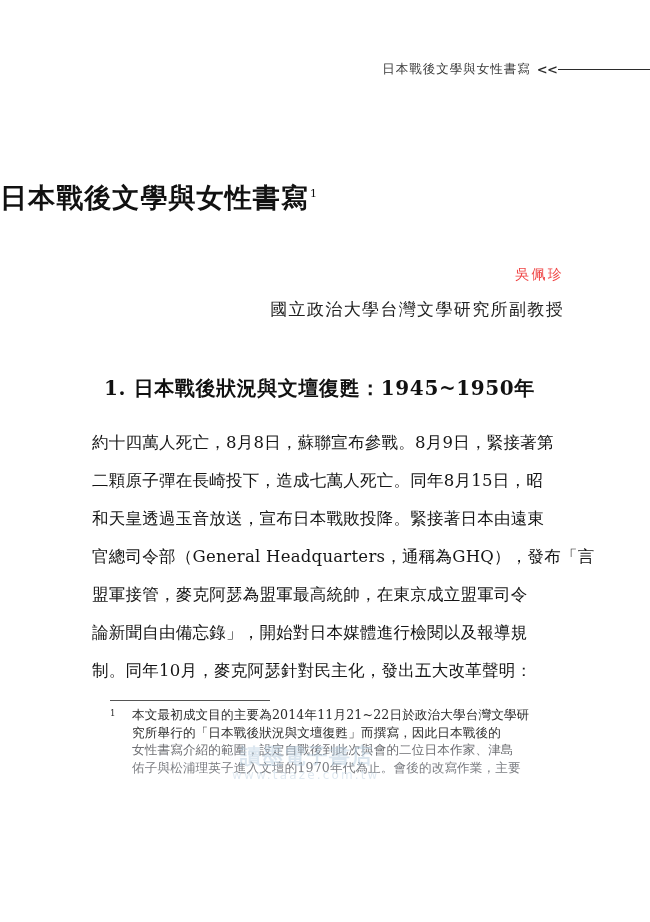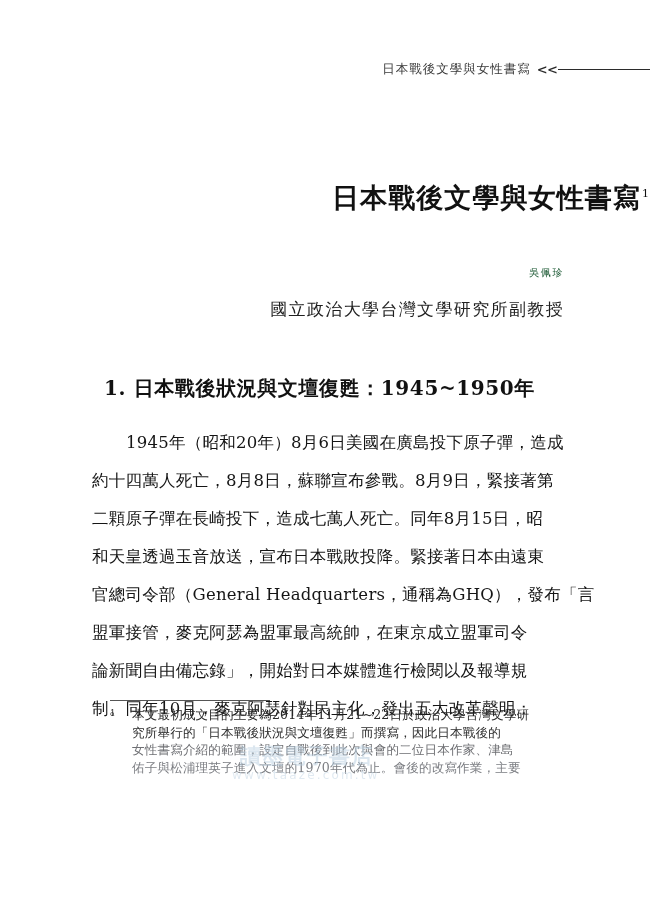--- a/index.html
+++ b/index.html
@@ -57,7 +57,7 @@
     top: 140px;
     left: 0;
     right: 0;
-    text-align: right;
+    text-align: left;
     font-size: 27px;
     font-weight: bold;
     letter-spacing: 0.04em;

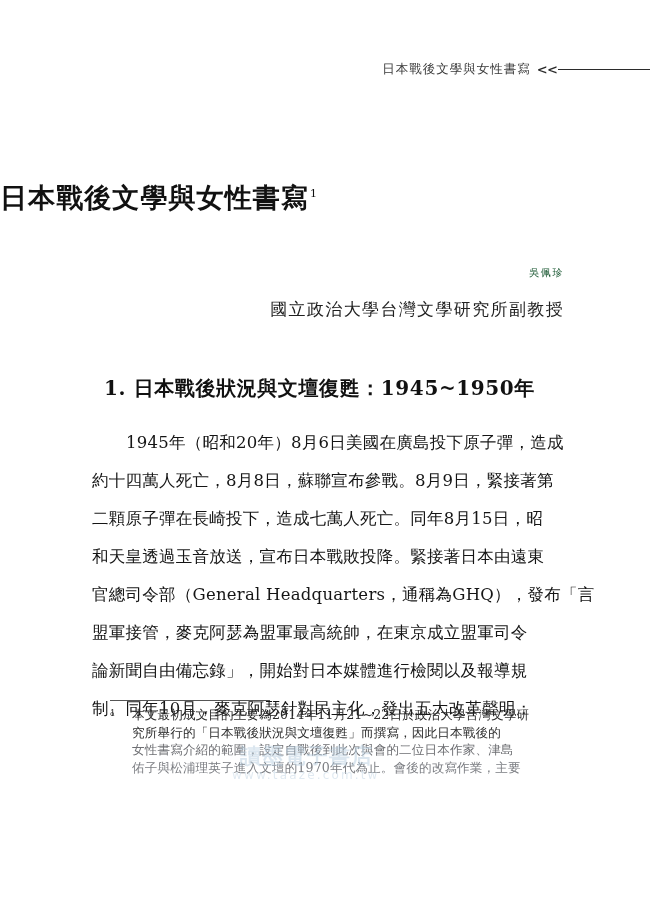--- a/index.html
+++ b/index.html
@@ -78,9 +78,9 @@
     left: 90px;
     right: 86px;
     text-align: right;
-    font-size: 10px;
+    font-size: 14px;
     letter-spacing: 0.16em;
-    color: #14532d;
+    color: #ef4444;
   }
   .affiliation {
     position: absolute;

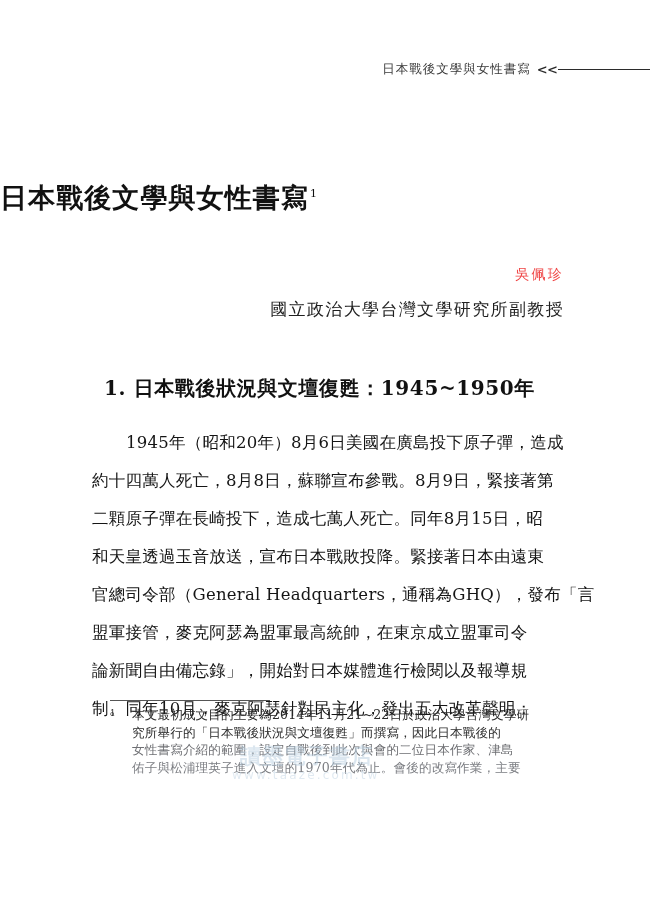--- a/index.html
+++ b/index.html
@@ -224,7 +224,6 @@
   <h2 class="section-heading">1. 日本戰後狀況與文壇復甦：1945~1950年</h2>
 
   <div class="body-block">
-    <div class="body-line indent">1945年（昭和20年）8月6日美國在廣島投下原子彈，造成</div>
     <div class="body-line">約十四萬人死亡，8月8日，蘇聯宣布參戰。8月9日，緊接著第</div>
     <div class="body-line">二顆原子彈在長崎投下，造成七萬人死亡。同年8月15日，昭</div>
     <div class="body-line">和天皇透過玉音放送，宣布日本戰敗投降。緊接著日本由遠東</div>

